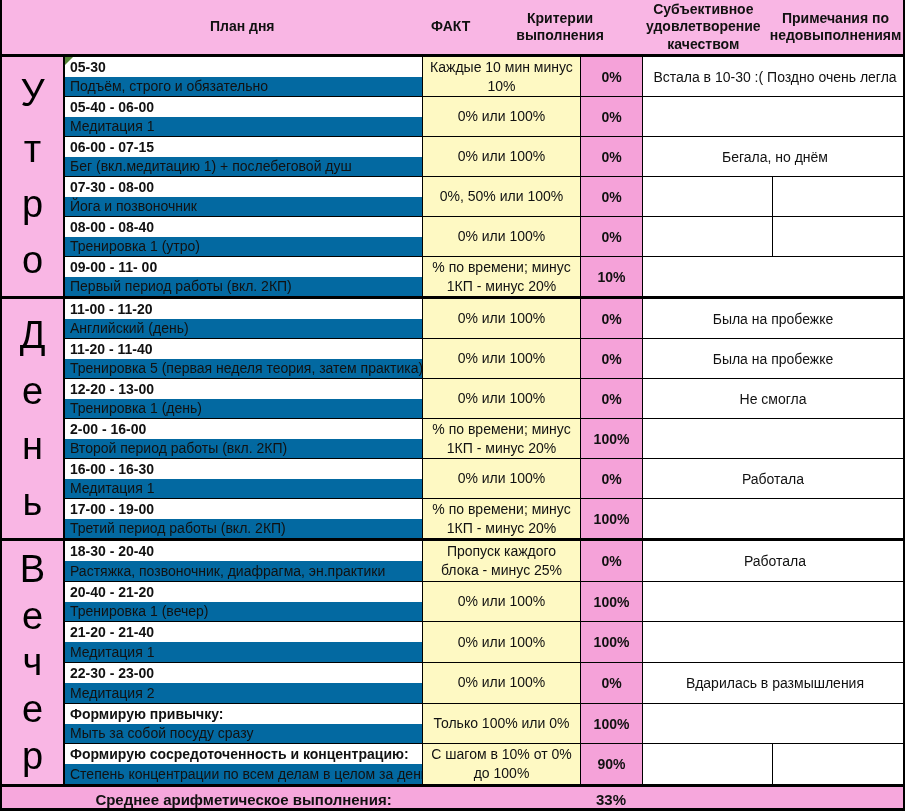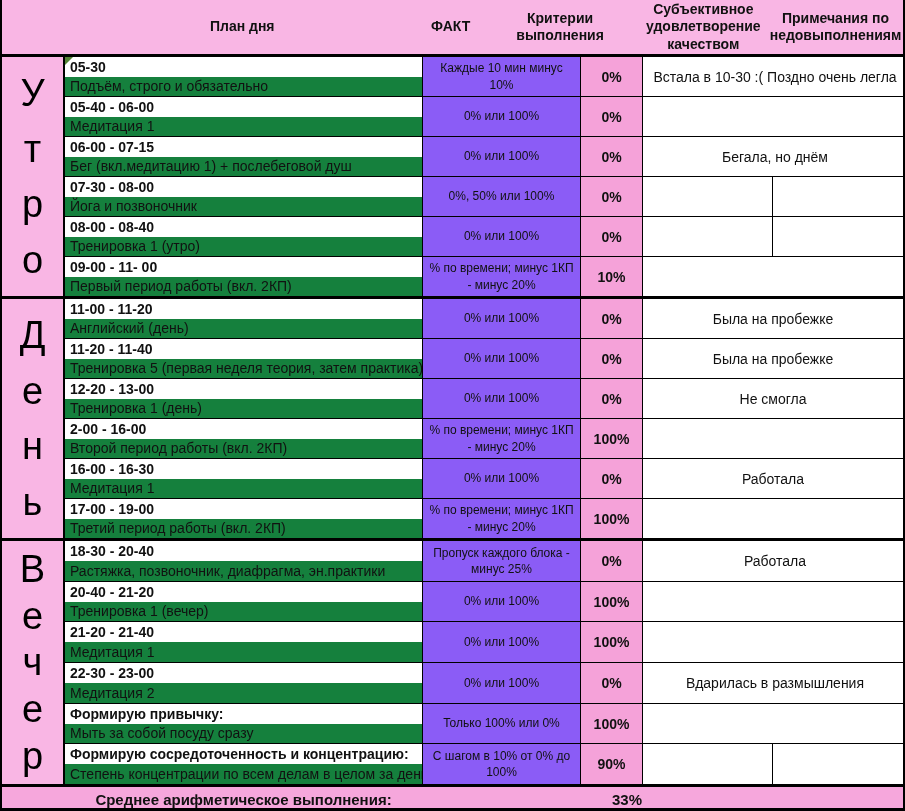--- a/index.html
+++ b/index.html
@@ -112,10 +112,10 @@
     border-left: 1px solid #000;
     justify-content: center;
     text-align: center;
-    font-size: 12px;
+    font-size: 14px;
     line-height: 1.35;
     padding: 0 4px;
-    background: #8b5cf6;
+    background: #fef9c3;
   }
   .fact {
     width: 62px;

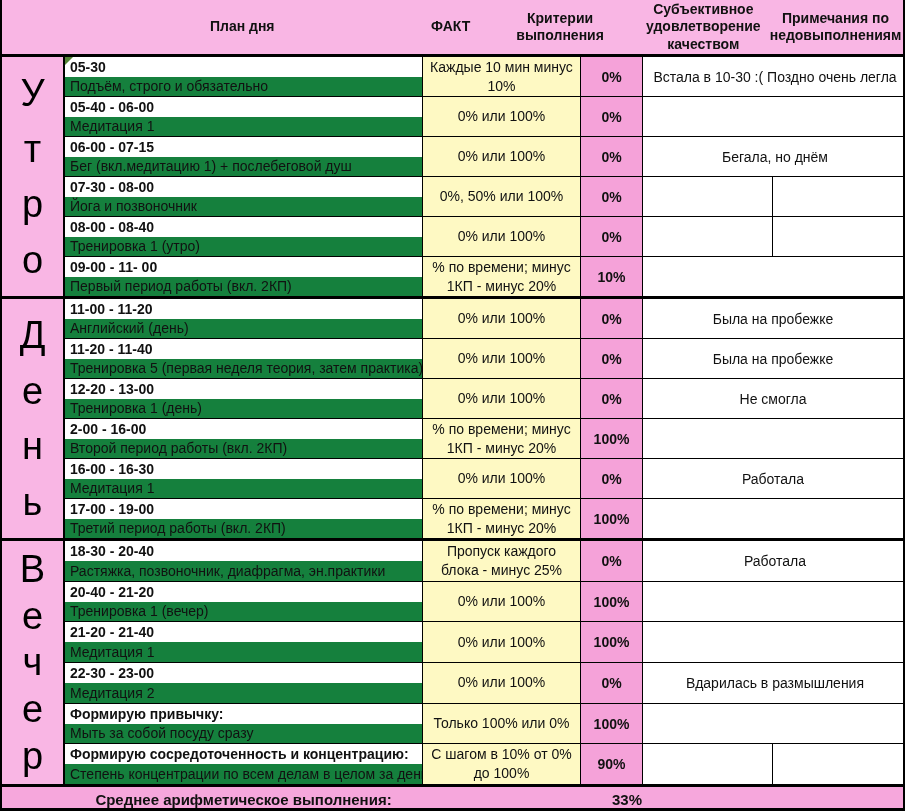--- a/index.html
+++ b/index.html
@@ -103,7 +103,7 @@
     padding-left: 5px;
     font-size: 14px;
     white-space: nowrap;
-    background: #15803d;
+    background: #0369a1;
     overflow: hidden;
   }
   .criteria {

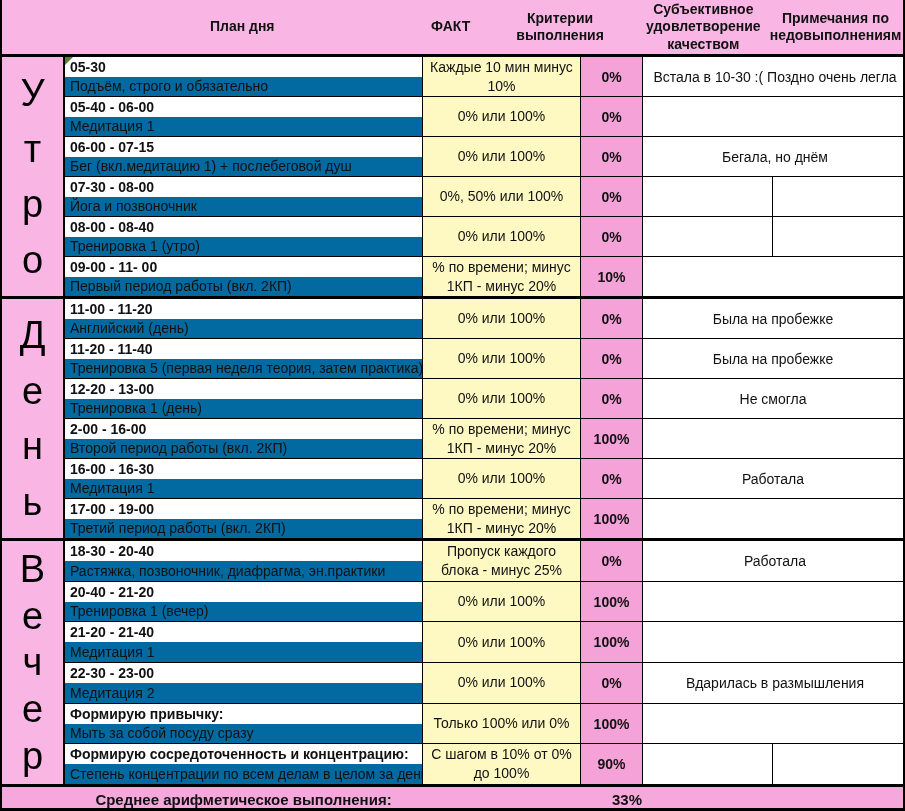--- a/index.html
+++ b/index.html
@@ -168,7 +168,7 @@
   .s-spacer1 { width: 63px; flex: 0 0 63px; }
   .s-label   { width: 357px; flex: 0 0 357px; text-align: center; }
   .s-spacer2 { width: 158px; flex: 0 0 158px; }
-  .s-value   { width: 62px; flex: 0 0 62px; text-align: right; }
+  .s-value   { width: 62px; flex: 0 0 62px; text-align: center; }
 </style>
 </head>
 <body>

